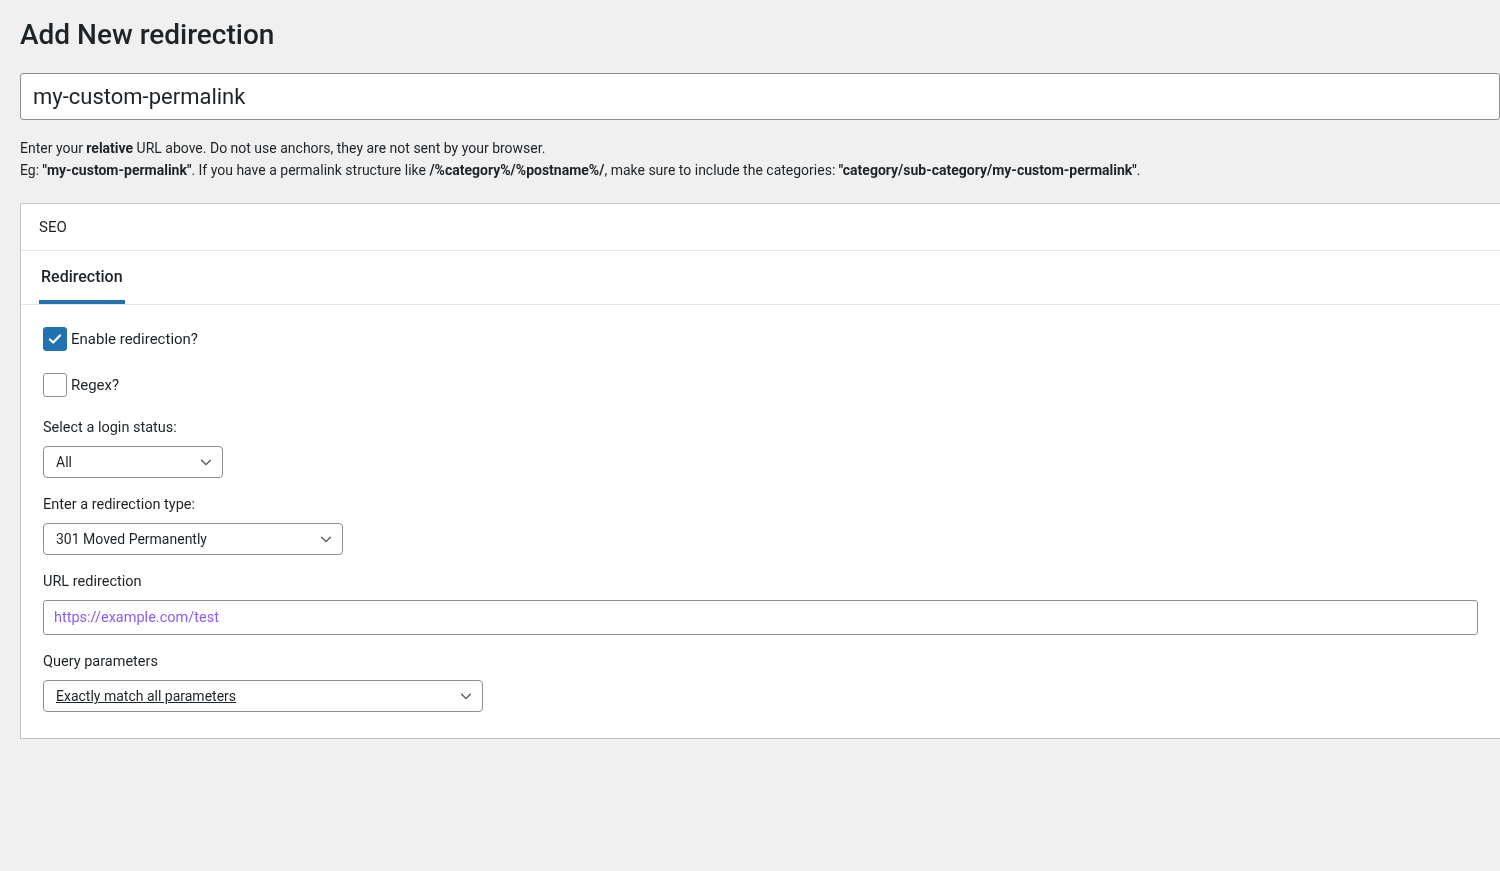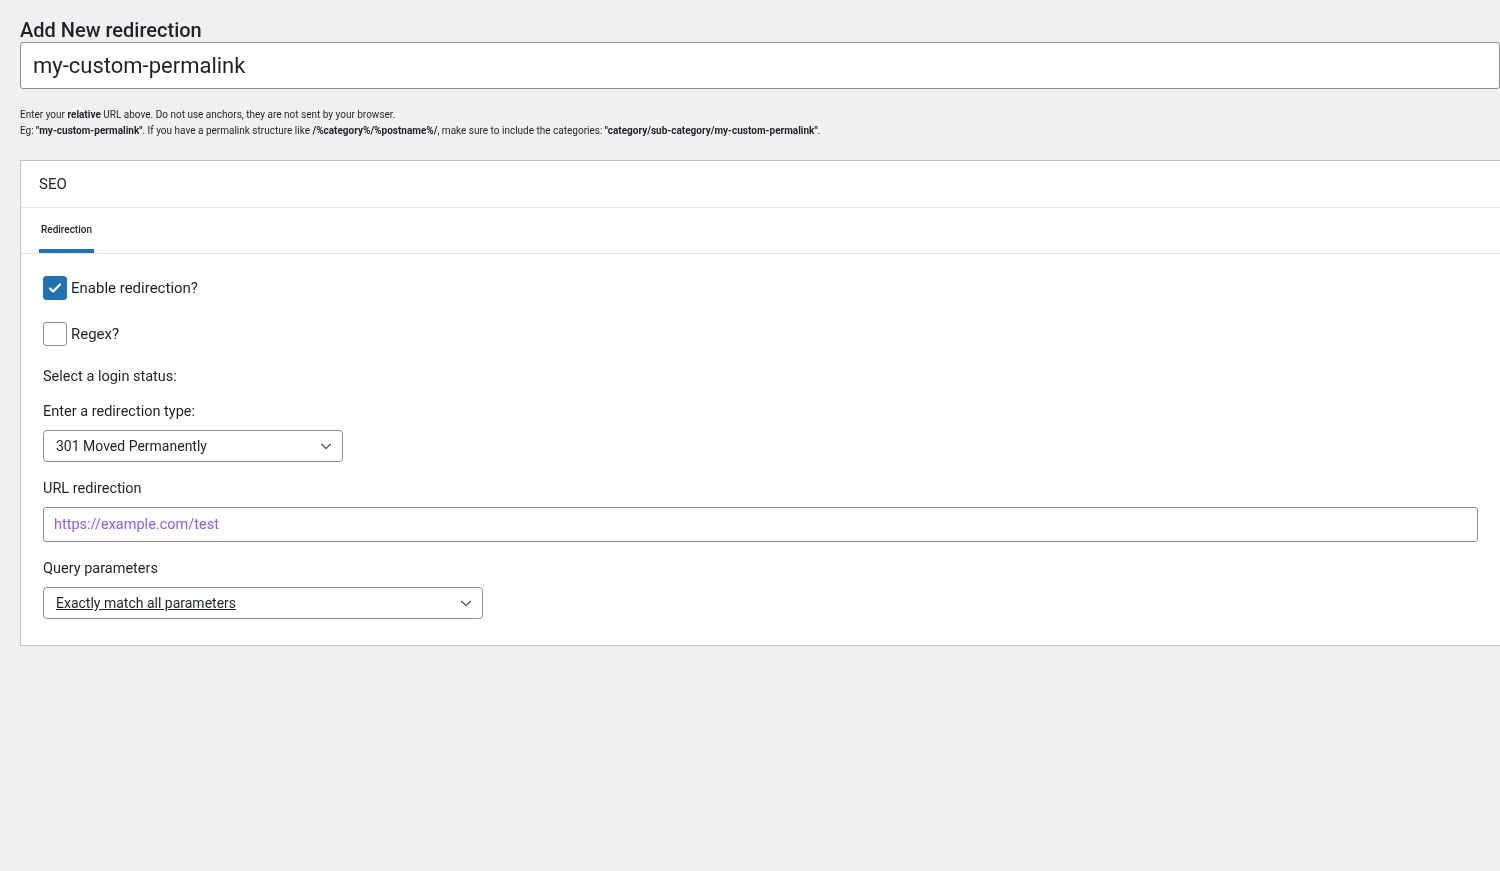--- a/index.html
+++ b/index.html
@@ -12,9 +12,10 @@
   }
   .wrap { padding: 18px 0 0 20px; }
   h1.page-title {
-    font-size: 20px;
+    font-size: 28px;
     font-weight: 500;
     color: #1d2327;
+    margin-bottom: 22px;
   }
   .main-input {
     width: 100%;

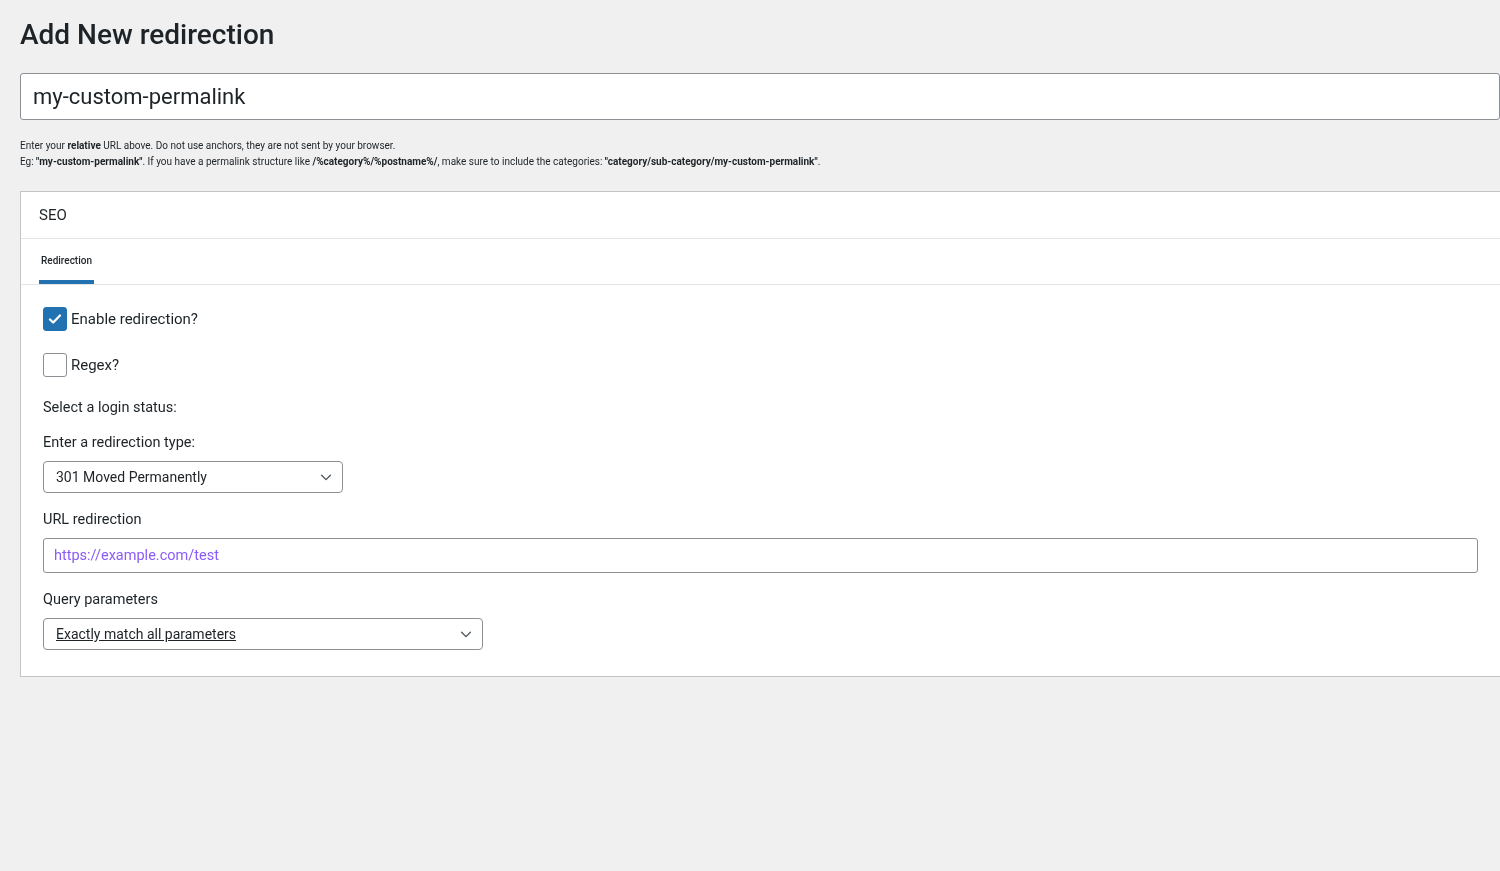--- a/index.html
+++ b/index.html
@@ -30,7 +30,7 @@
   }
   .hint {
     margin-top: 18px;
-    font-size: 10px;
+    font-size: 14px;
     line-height: 1.55;
     color: #1d2327;
   }

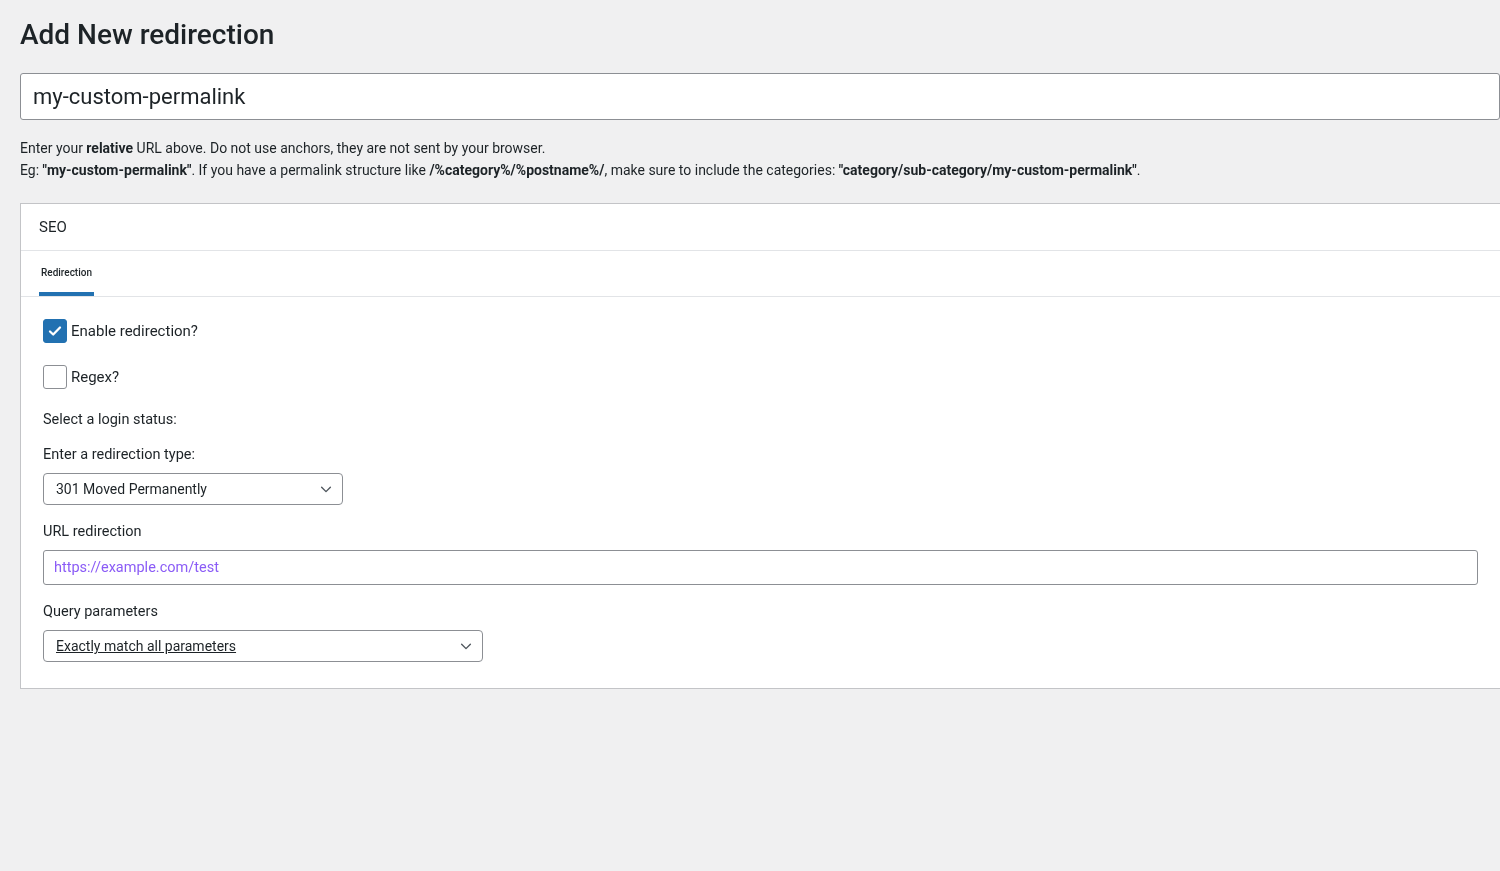--- a/index.html
+++ b/index.html
@@ -54,7 +54,7 @@
   .panel-tab {
     display: inline-block;
     padding: 16px 2px 14px 2px;
-    font-size: 10px;
+    font-size: 16px;
     color: #1d2327;
     border-bottom: 4px solid transparent;
     text-align: right;

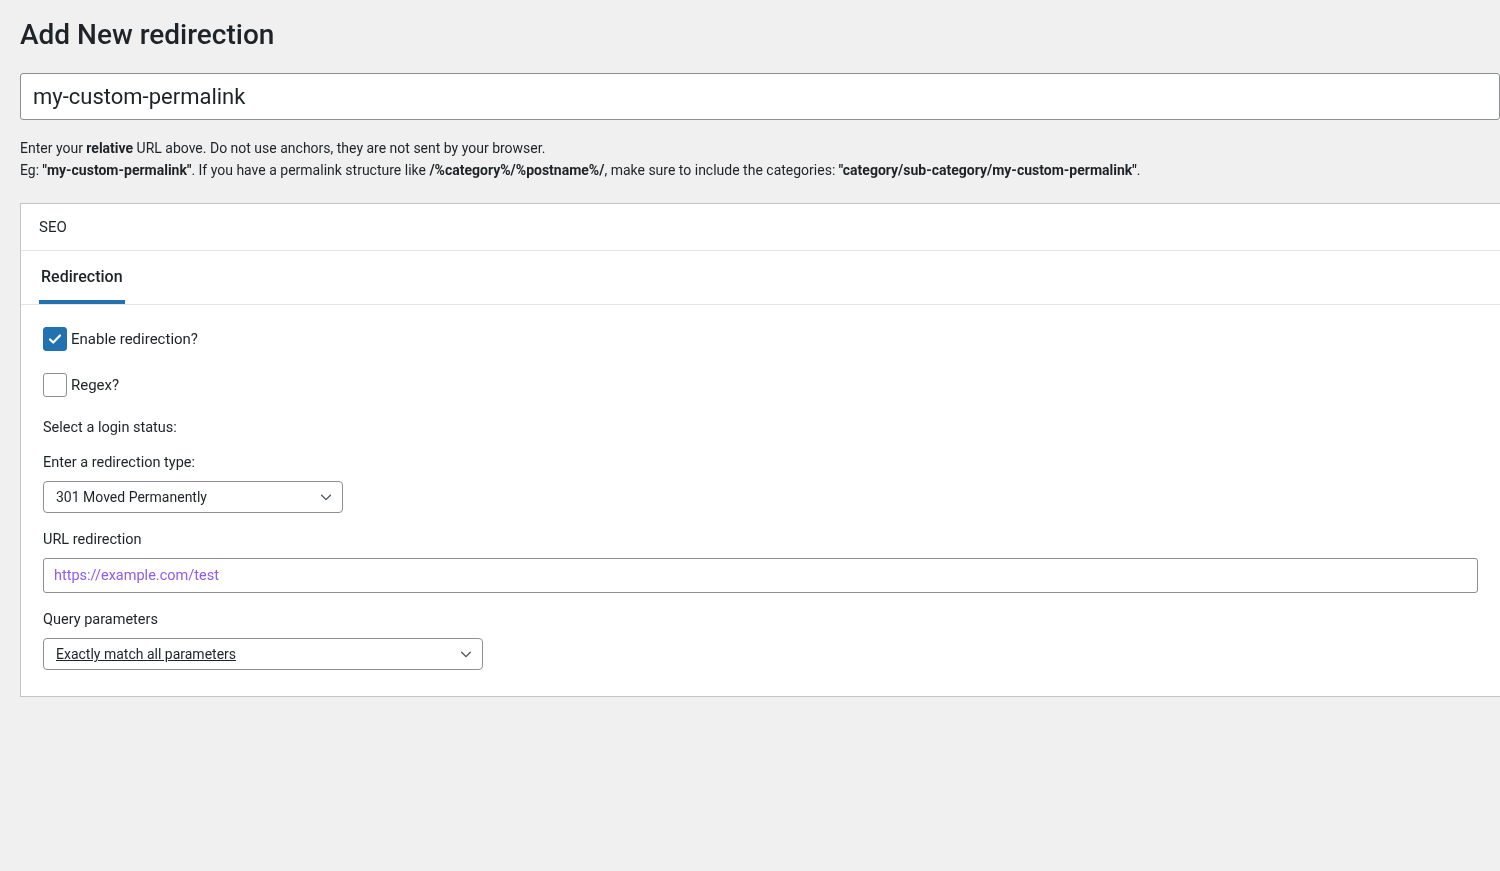--- a/index.html
+++ b/index.html
@@ -170,6 +170,14 @@
 
       <div class="field-block">
         <label class="field-label">Select a login status:</label>
+        <span class="select sel-sm">
+          <select>
+            <option>All</option>
+          </select>
+          <svg class="chev" width="14" height="14" viewBox="0 0 16 16">
+              <path d="M3 6 L8 11 L13 6" stroke="#50575e" stroke-width="1.6" fill="none" stroke-linecap="round" stroke-linejoin="round"></path>
+            </svg>
+        </span>
       </div>
 
       <div class="field-block">

